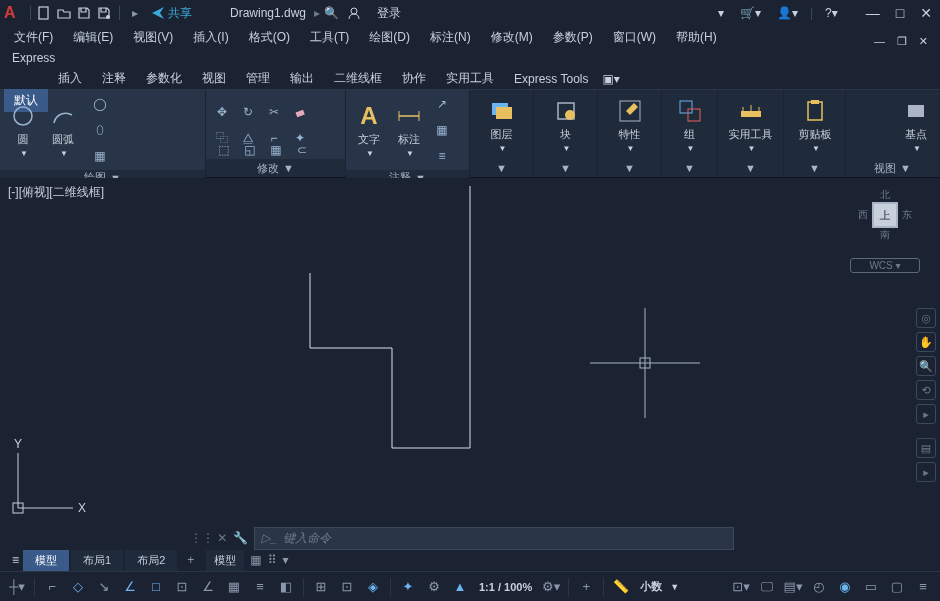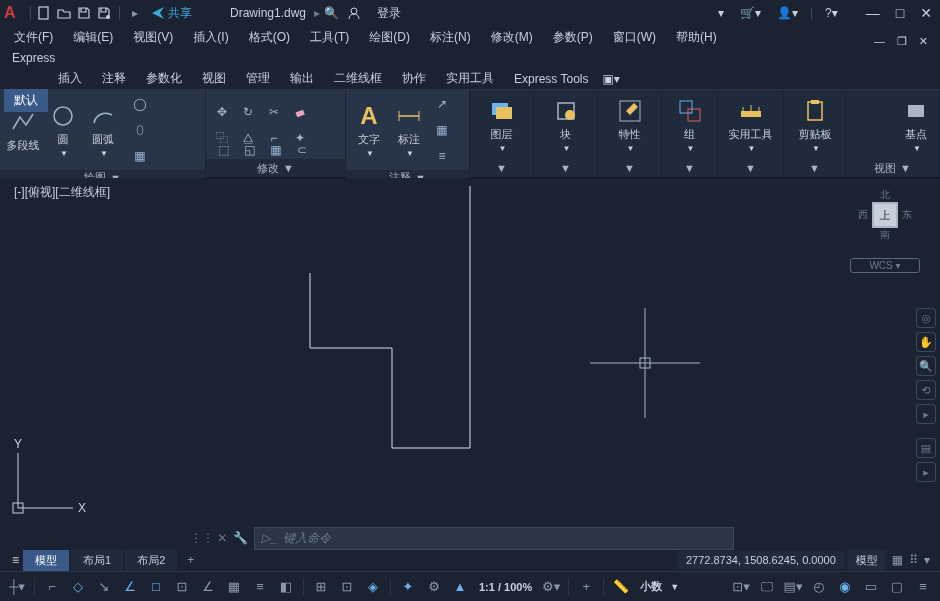--- a/index.html
+++ b/index.html
@@ -182,14 +182,6 @@
 
   <div class="panel" style="width:206px">
     <div class="panel-body">
-      <div class="big-btn">
-          <div class="big-icon">
-            <svg width="26" height="26">
-              <path d="M3 20 L10 8 L16 16 L23 5" stroke="#9ab4d0" fill="none" stroke-width="1.5"></path>
-            </svg>
-          </div>
-          <span>多段线</span>
-        </div>
       <div class="big-btn">
           <div class="big-icon">
             <svg width="26" height="26">

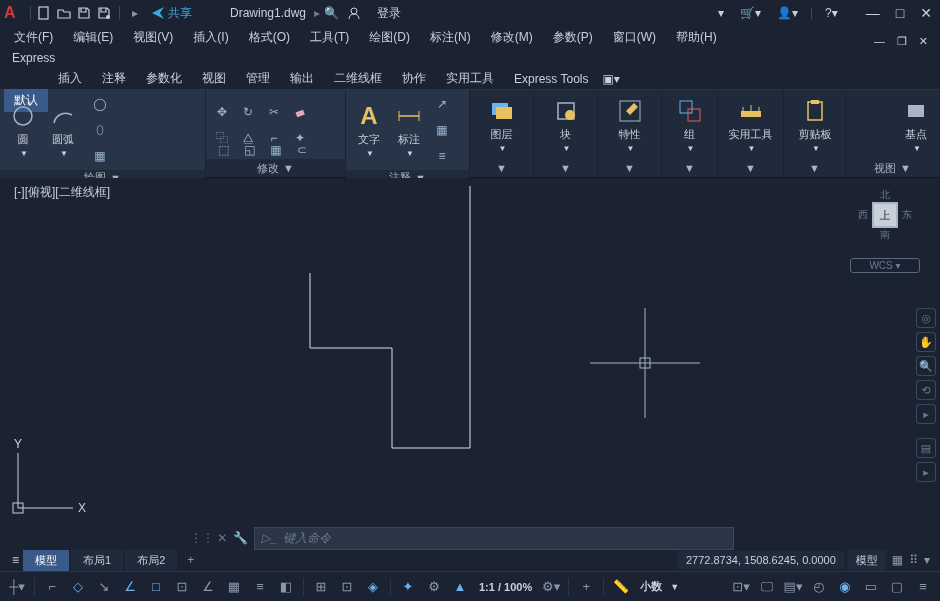--- a/index.html
+++ b/index.html
@@ -48,7 +48,7 @@
 
 
 .canvas-wrap { position: relative; height: 349px; background: #1b2332; }
-.viewport-label { position: absolute; top: 6px; left: 14px; color: #c8d0dc; font-size: 12px; }
+.viewport-label { position: absolute; top: 6px; left: 8px; color: #c8d0dc; font-size: 12px; }
 .canvas-svg { width: 100%; height: 100%; }
 .viewcube { position: absolute; top: 10px; right: 20px; width: 70px; height: 100px; display: flex; flex-direction: column; align-items: center; font-size: 10px; color: #6a7a8c; }
 .cube { width: 26px; height: 26px; border: 2px solid #aab4c4; background: #c8d0dc; color: #1b2332; display: flex; align-items: center; justify-content: center; font-size: 11px; cursor: pointer; }

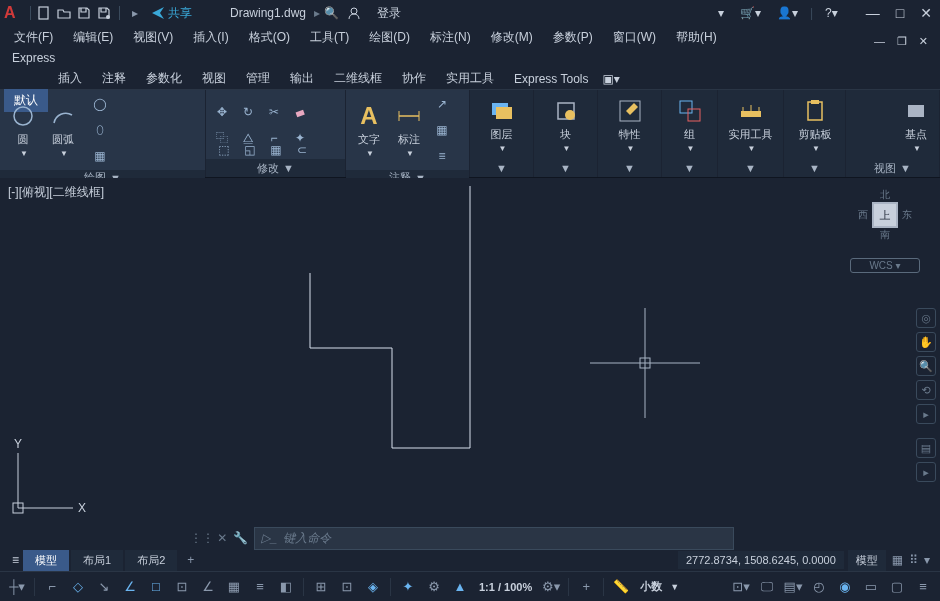--- a/index.html
+++ b/index.html
@@ -425,7 +425,6 @@
   <div class="mtab">布局1</div>
   <div class="mtab">布局2</div>
   <div class="mtab-add">+</div>
-  <div class="coords">2772.8734, 1508.6245, 0.0000</div>
   <div class="model-badge">模型</div>
   <div class="grid-icons">
     <span>▦</span>

